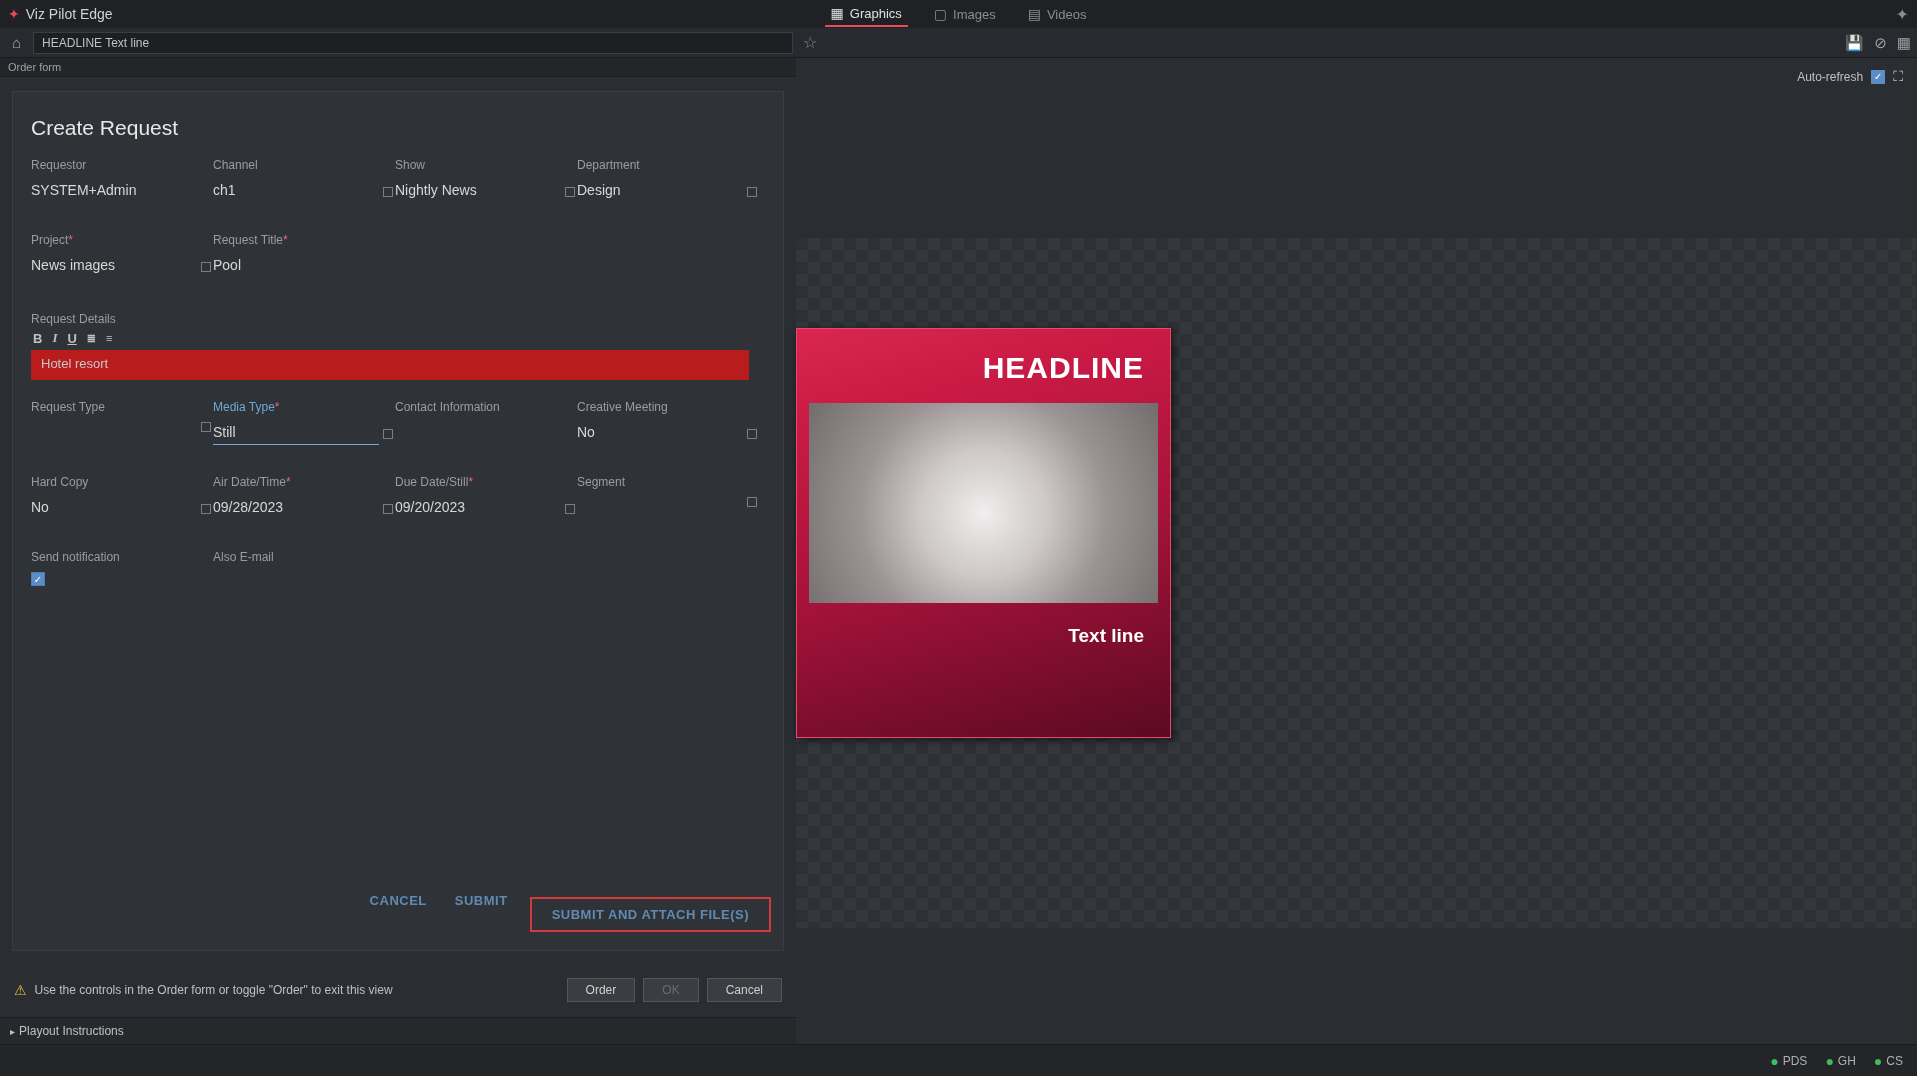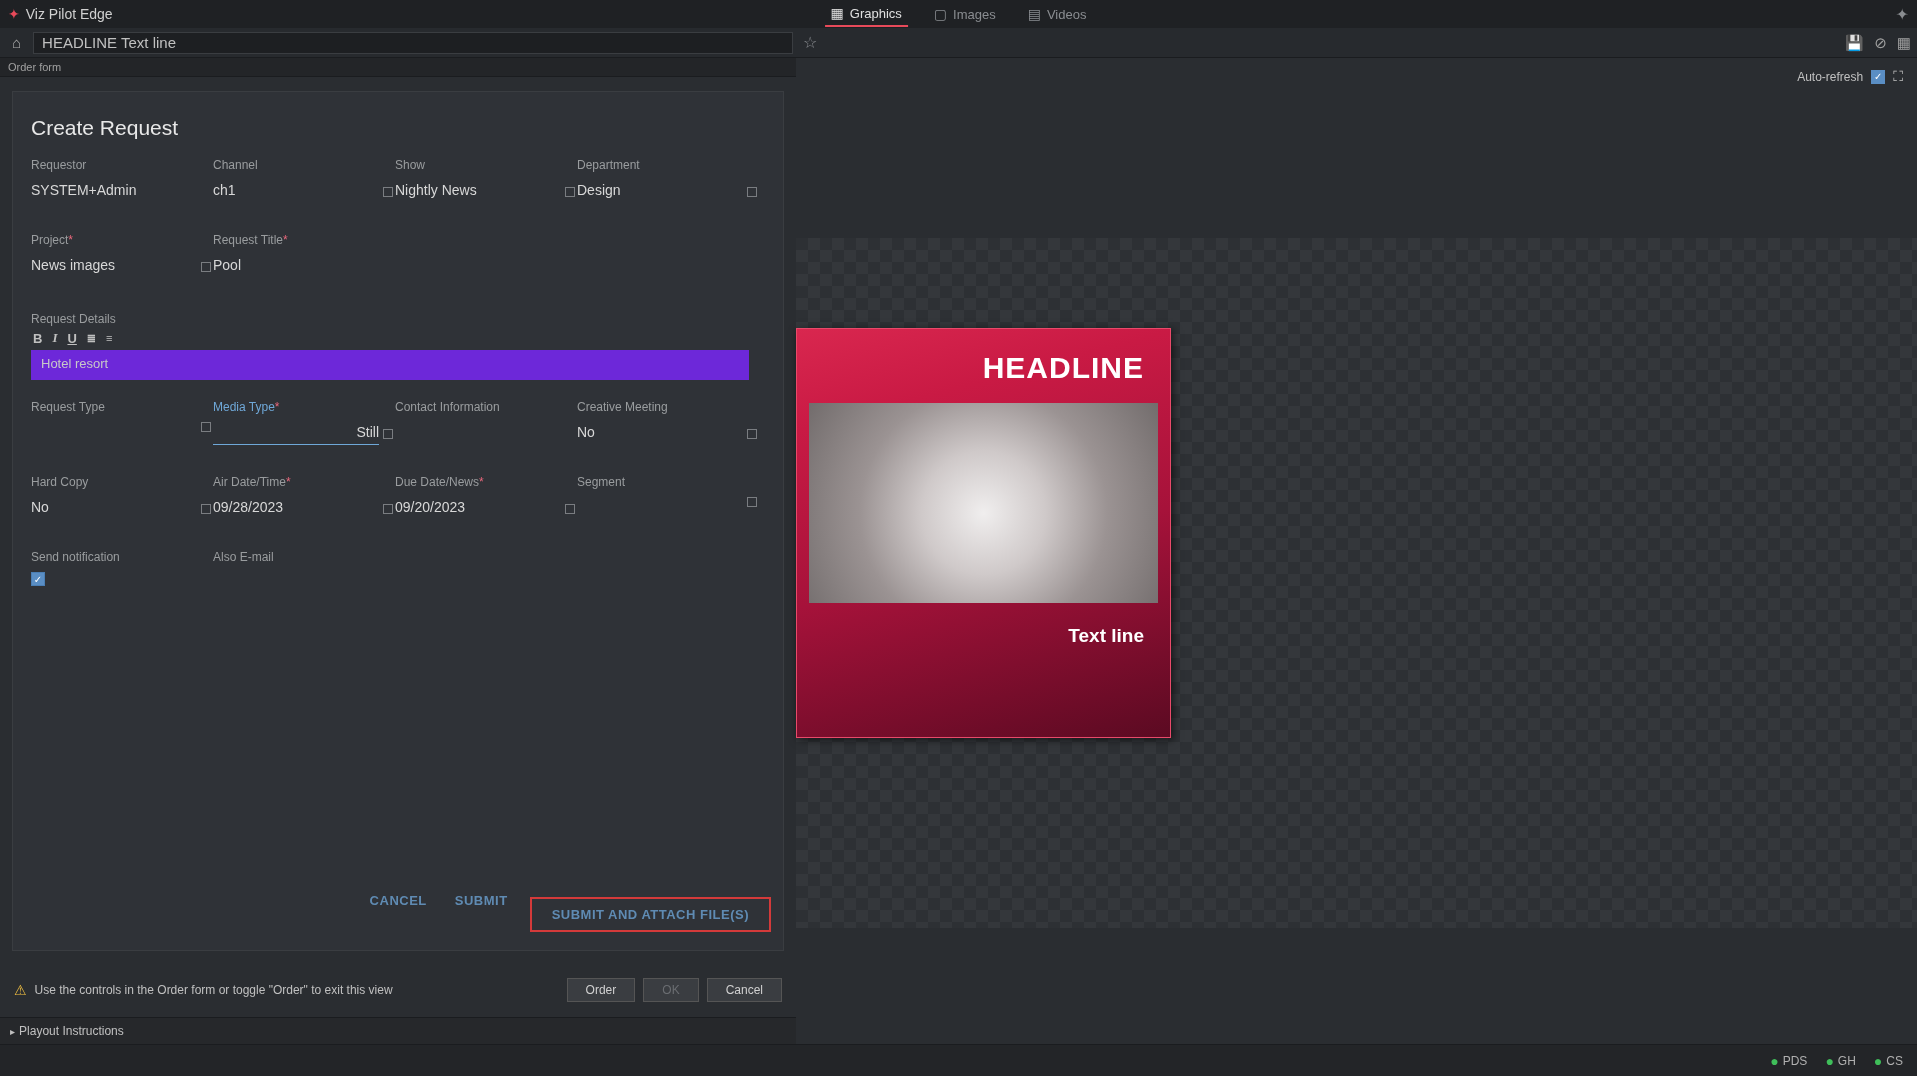--- a/index.html
+++ b/index.html
@@ -16,7 +16,7 @@
 
 .addrbar { height: 30px; background: #272a2e; display: flex; align-items: center; padding: 0 6px; gap: 6px; border-bottom: 1px solid #1a1c1f; }
 .home-icon { color: #b0b0b0; font-size: 15px; padding: 2px 6px; cursor: pointer; }
-.addr-input { flex: 0 0 760px; background: #1d1f22; border: 1px solid #3a3d41; color: #c0c0c0; font-size: 15px; padding: 4px 8px; height: 22px; }
+.addr-input { flex: 0 0 760px; background: #1d1f22; border: 1px solid #3a3d41; color: #c0c0c0; font-size: 12px; padding: 4px 8px; height: 22px; }
 .star-icon { color: #8a8d91; font-size: 16px; padding: 2px 4px; cursor: pointer; }
 .addrbar .right-icons { margin-left: auto; display: flex; gap: 10px; }
 .addrbar .right-icons span { color: #a0a0a0; font-size: 15px; cursor: pointer; }

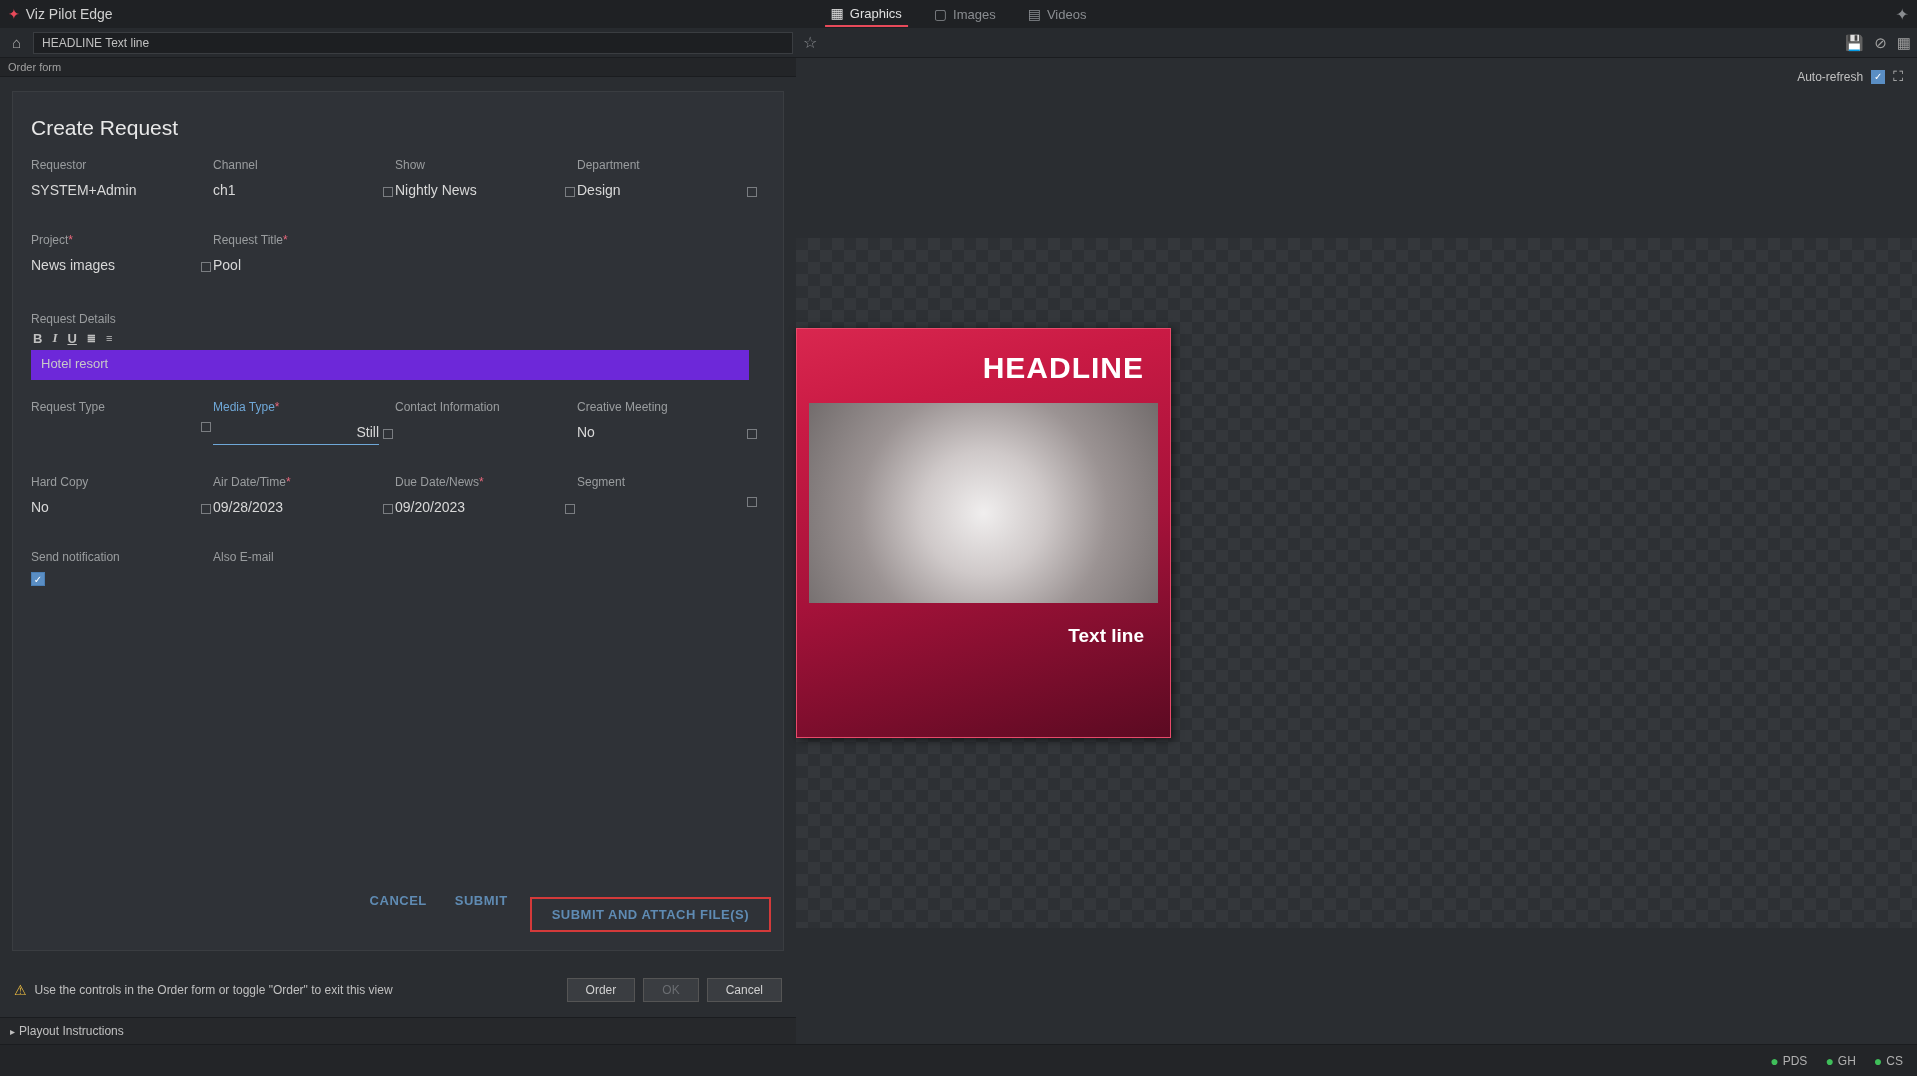--- a/index.html
+++ b/index.html
@@ -45,7 +45,7 @@
 .rte-toolbar .u { text-decoration: underline; }
 .rte-toolbar .i { font-style: italic; font-family: serif; }
 .rte-toolbar .list-icon { font-size: 11px; line-height: 1; }
-.rte-box { background: #6d28d9; border: none; margin: 4px 22px 20px 6px; padding: 6px 10px; color: #c8c8c8; font-size: 13px; height: 30px; }
+.rte-box { background: #b91c1c; border: none; margin: 4px 22px 20px 6px; padding: 6px 10px; color: #c8c8c8; font-size: 13px; height: 30px; }
 
 .chk { width: 14px; height: 14px; background: #5a8ec4; border: 1px solid #4a7eb4; display: inline-flex; align-items: center; justify-content: center; color: #fff; font-size: 10px; }
 

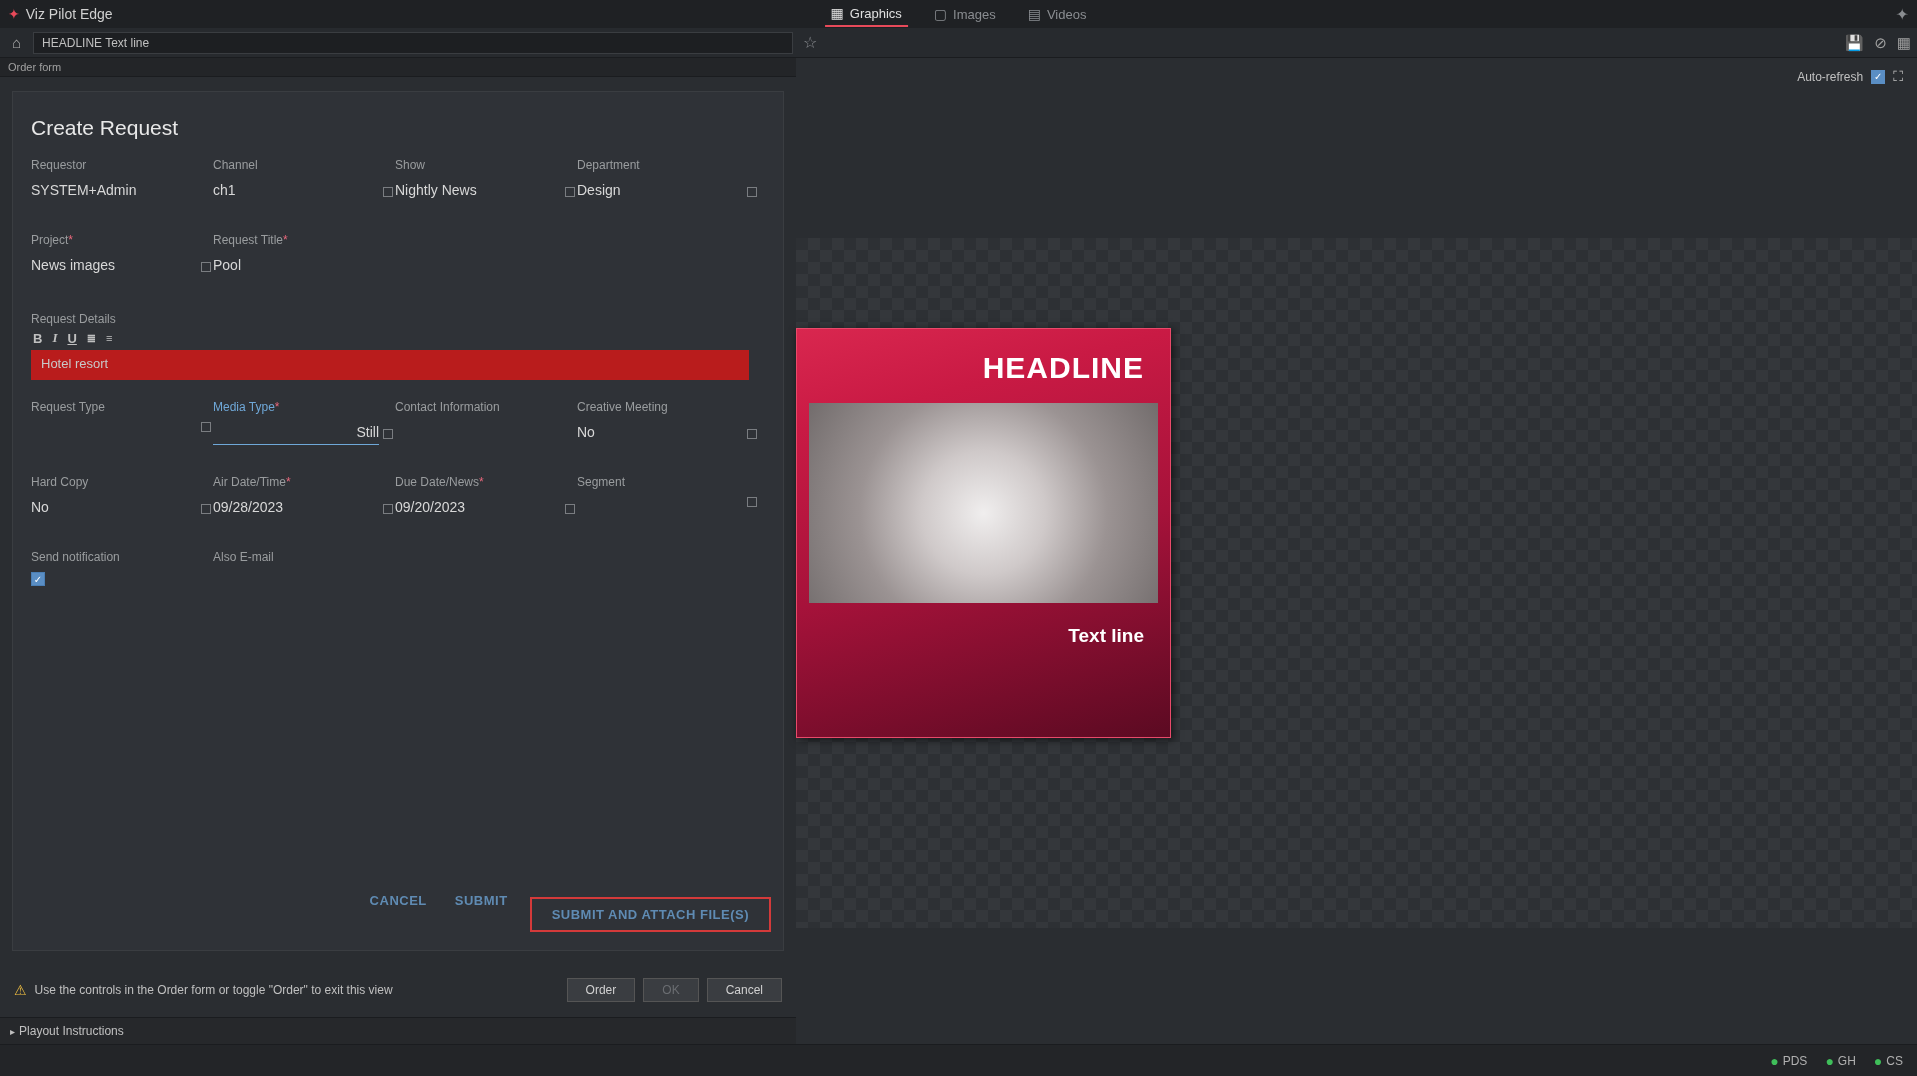--- a/index.html
+++ b/index.html
@@ -35,7 +35,7 @@
 .field label .req { color: #e8677b; }
 .field .val-row { display: flex; align-items: center; gap: 4px; }
 .field .val { flex: 1; font-size: 14px; color: #d8d8d8; padding: 2px 0 4px 0; border-bottom: 1px solid transparent; }
-.field .val.underlined { border-bottom: 1px solid #6fa8d8; text-align: right; }
+.field .val.underlined { border-bottom: 1px solid #6fa8d8; }
 .field .sq { width: 10px; height: 10px; border: 1px solid #7a7d81; flex: 0 0 10px; cursor: pointer; }
 .field .sq.cal { width: 8px; height: 10px; }
 

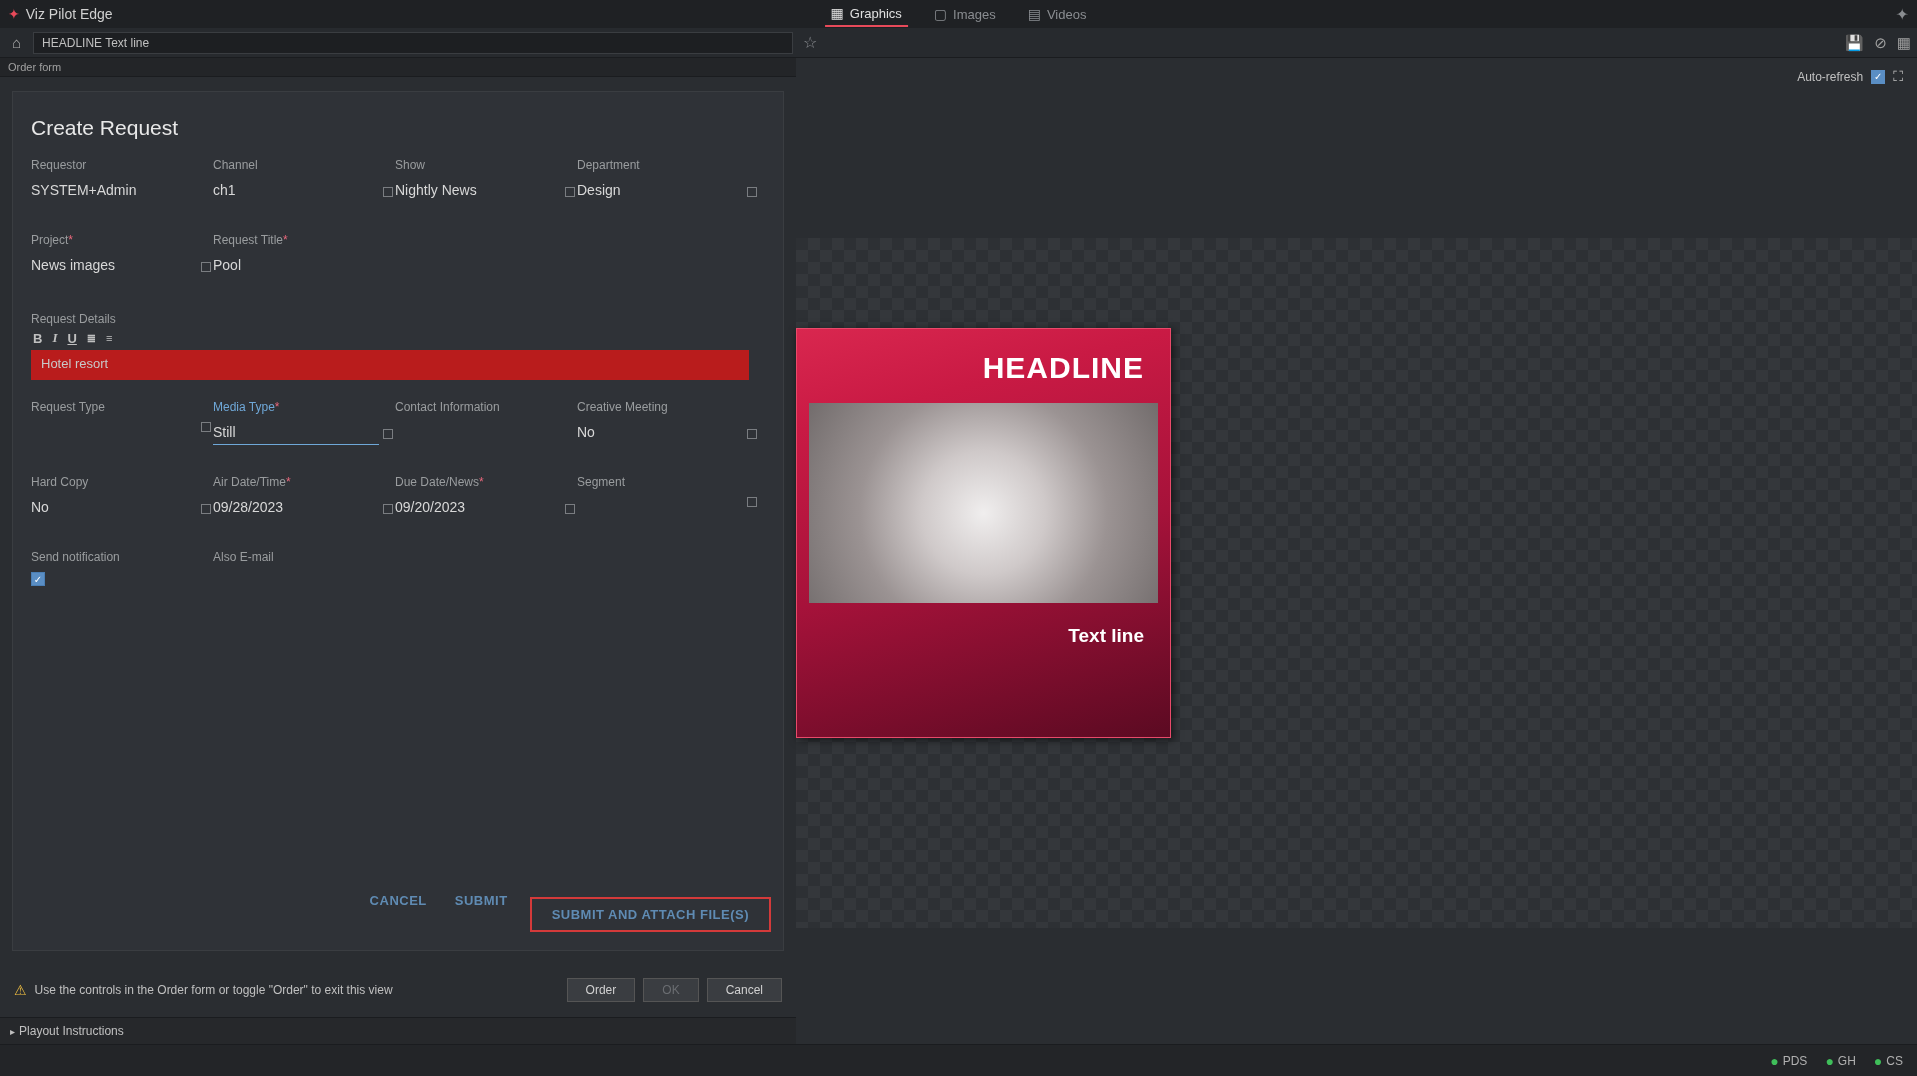--- a/index.html
+++ b/index.html
@@ -228,7 +228,7 @@
             </div>
         </div>
         <div class="field">
-          <label><span>Due Date/News</span><span class="req">*</span></label>
+          <label><span>Due Date/Still</span><span class="req">*</span></label>
           <div class="val-row">
               <span class="val">09/20/2023</span>
               <span class="sq cal"></span>

